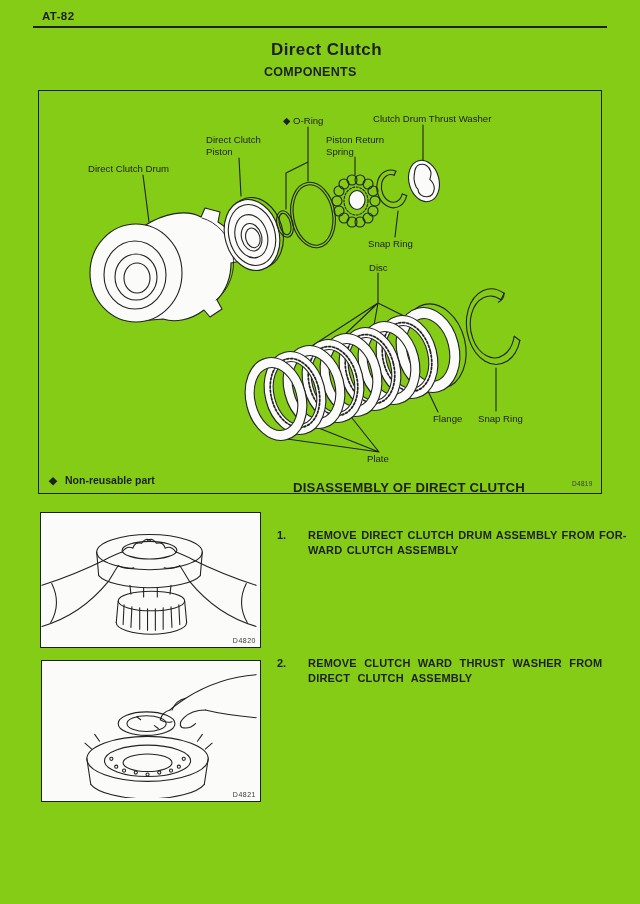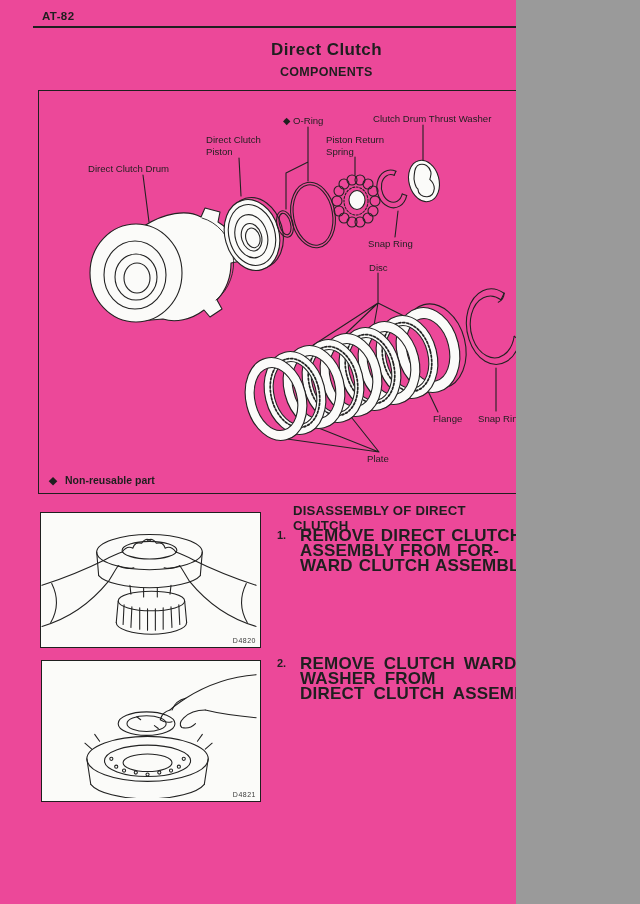--- a/index.html
+++ b/index.html
@@ -3,7 +3,7 @@
 <meta charset="utf-8">
 <style>
   html,body{margin:0;padding:0;background:#9a9a9a;}
-  .sheet{position:relative;width:516px;height:904px;background:#ec4899;
+  .sheet{position:relative;width:640px;height:904px;background:#84cc16;
          font-family:"Liberation Sans",sans-serif;color:#1f1f1f;overflow:hidden;}
   .abs{position:absolute;}
   .hdr-code{left:42px;top:10px;font-size:11.5px;font-weight:bold;letter-spacing:.4px;}

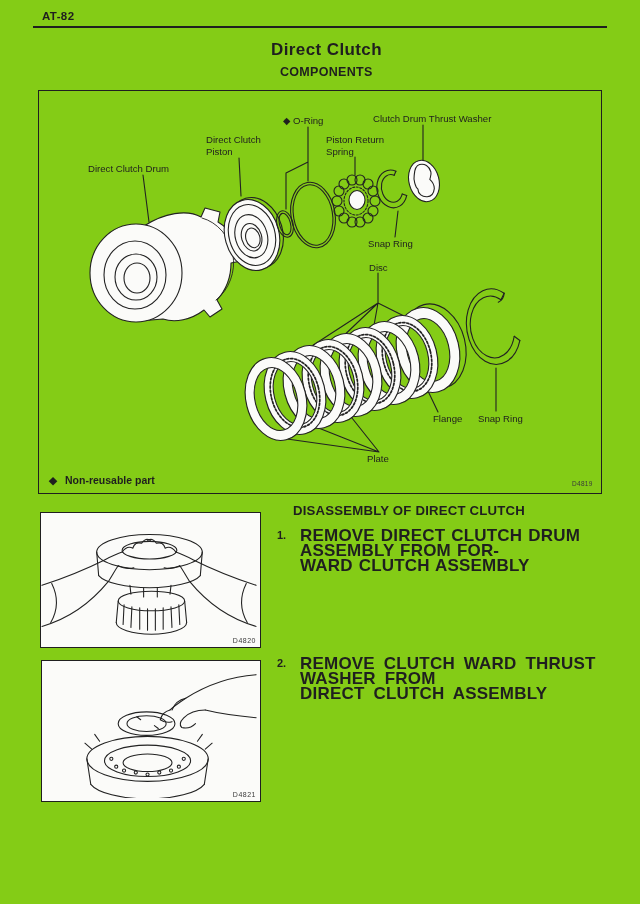--- a/index.html
+++ b/index.html
@@ -11,7 +11,7 @@
   .hdr-title b{letter-spacing:.3px;}
   .hdr-rule{left:33px;top:26px;width:574px;height:2px;background:#1f1f1f;}
   .page-title{left:271px;top:40px;font-size:17px;font-weight:bold;letter-spacing:.4px;}
-  .components-h{left:280px;top:65px;font-size:12.5px;font-weight:bold;letter-spacing:.3px;}
+  .components-h{left:264px;top:65px;font-size:12.5px;font-weight:bold;letter-spacing:.3px;}
   .figbox{left:38px;top:90px;width:562px;height:402px;border:1.6px solid #1f1f1f;}
   .figbox svg{position:absolute;left:0;top:0;}
   .photo{border:1.6px solid #1f1f1f;background:#fbfbf9;}

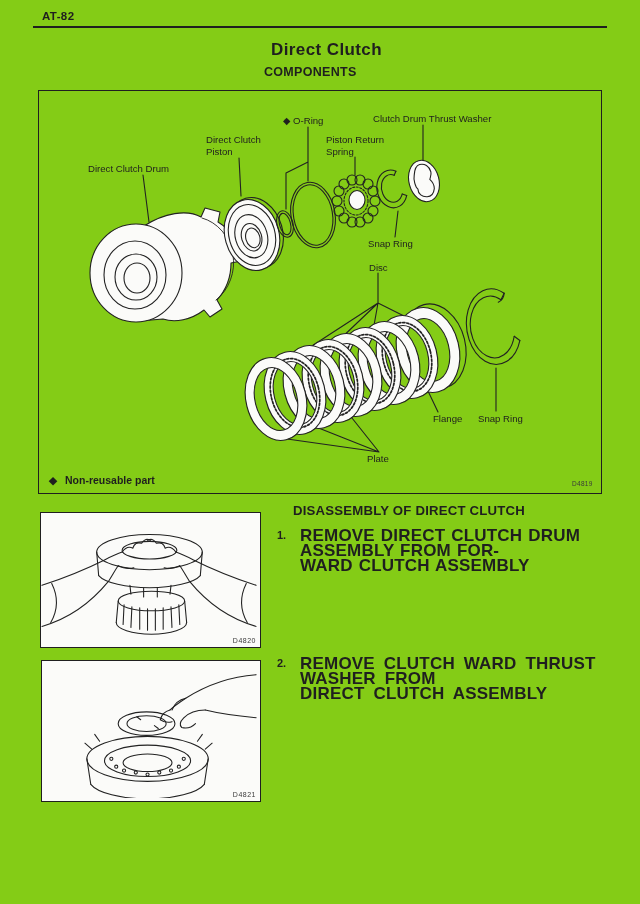--- a/index.html
+++ b/index.html
@@ -18,7 +18,7 @@
   .photo1{left:40px;top:512px;width:219px;height:134px;}
   .photo2{left:41px;top:660px;width:218px;height:140px;}
   .figid{position:absolute;right:4px;bottom:3px;font-size:7px;letter-spacing:.5px;color:#3a3a3a;}
-  .disasm-h{left:273px;top:503px;font-size:13.2px;font-weight:bold;letter-spacing:.2px;padding-left:20px;}
+  .disasm-h{left:273px;top:480px;font-size:13.2px;font-weight:bold;letter-spacing:.2px;padding-left:20px;}
   .step{left:277px;width:352px;display:flex;}
   .step1{top:528px;}
   .step2{top:656px;}

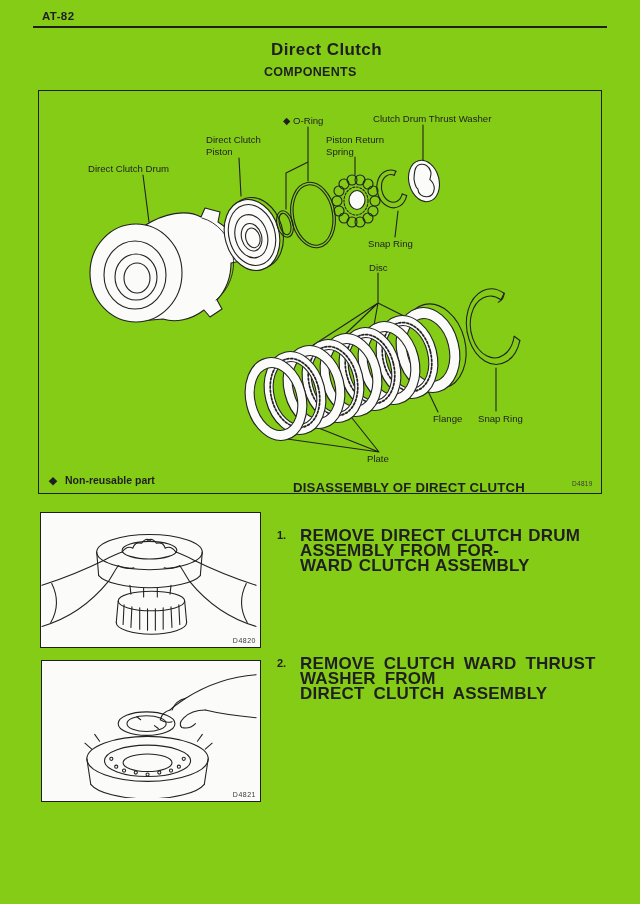--- a/index.html
+++ b/index.html
@@ -23,8 +23,8 @@
   .step1{top:528px;}
   .step2{top:656px;}
   .step-num{width:23px;font-weight:bold;font-size:11px;line-height:15px;}
-  .step-text{flex:1;font-weight:bold;font-size:17px;line-height:15px;
-             white-space:pre-line;letter-spacing:.2px;}
+  .step-text{flex:1;font-weight:bold;font-size:11px;line-height:15px;
+             white-space:pre-line;letter-spacing:.2px;margin-left:8px;}
   .step1 .step-text{word-spacing:1px;}
   .step2 .step-text{word-spacing:4px;}
   svg text{font-family:"Liberation Sans",sans-serif;fill:#1f1f1f;stroke:none;}

